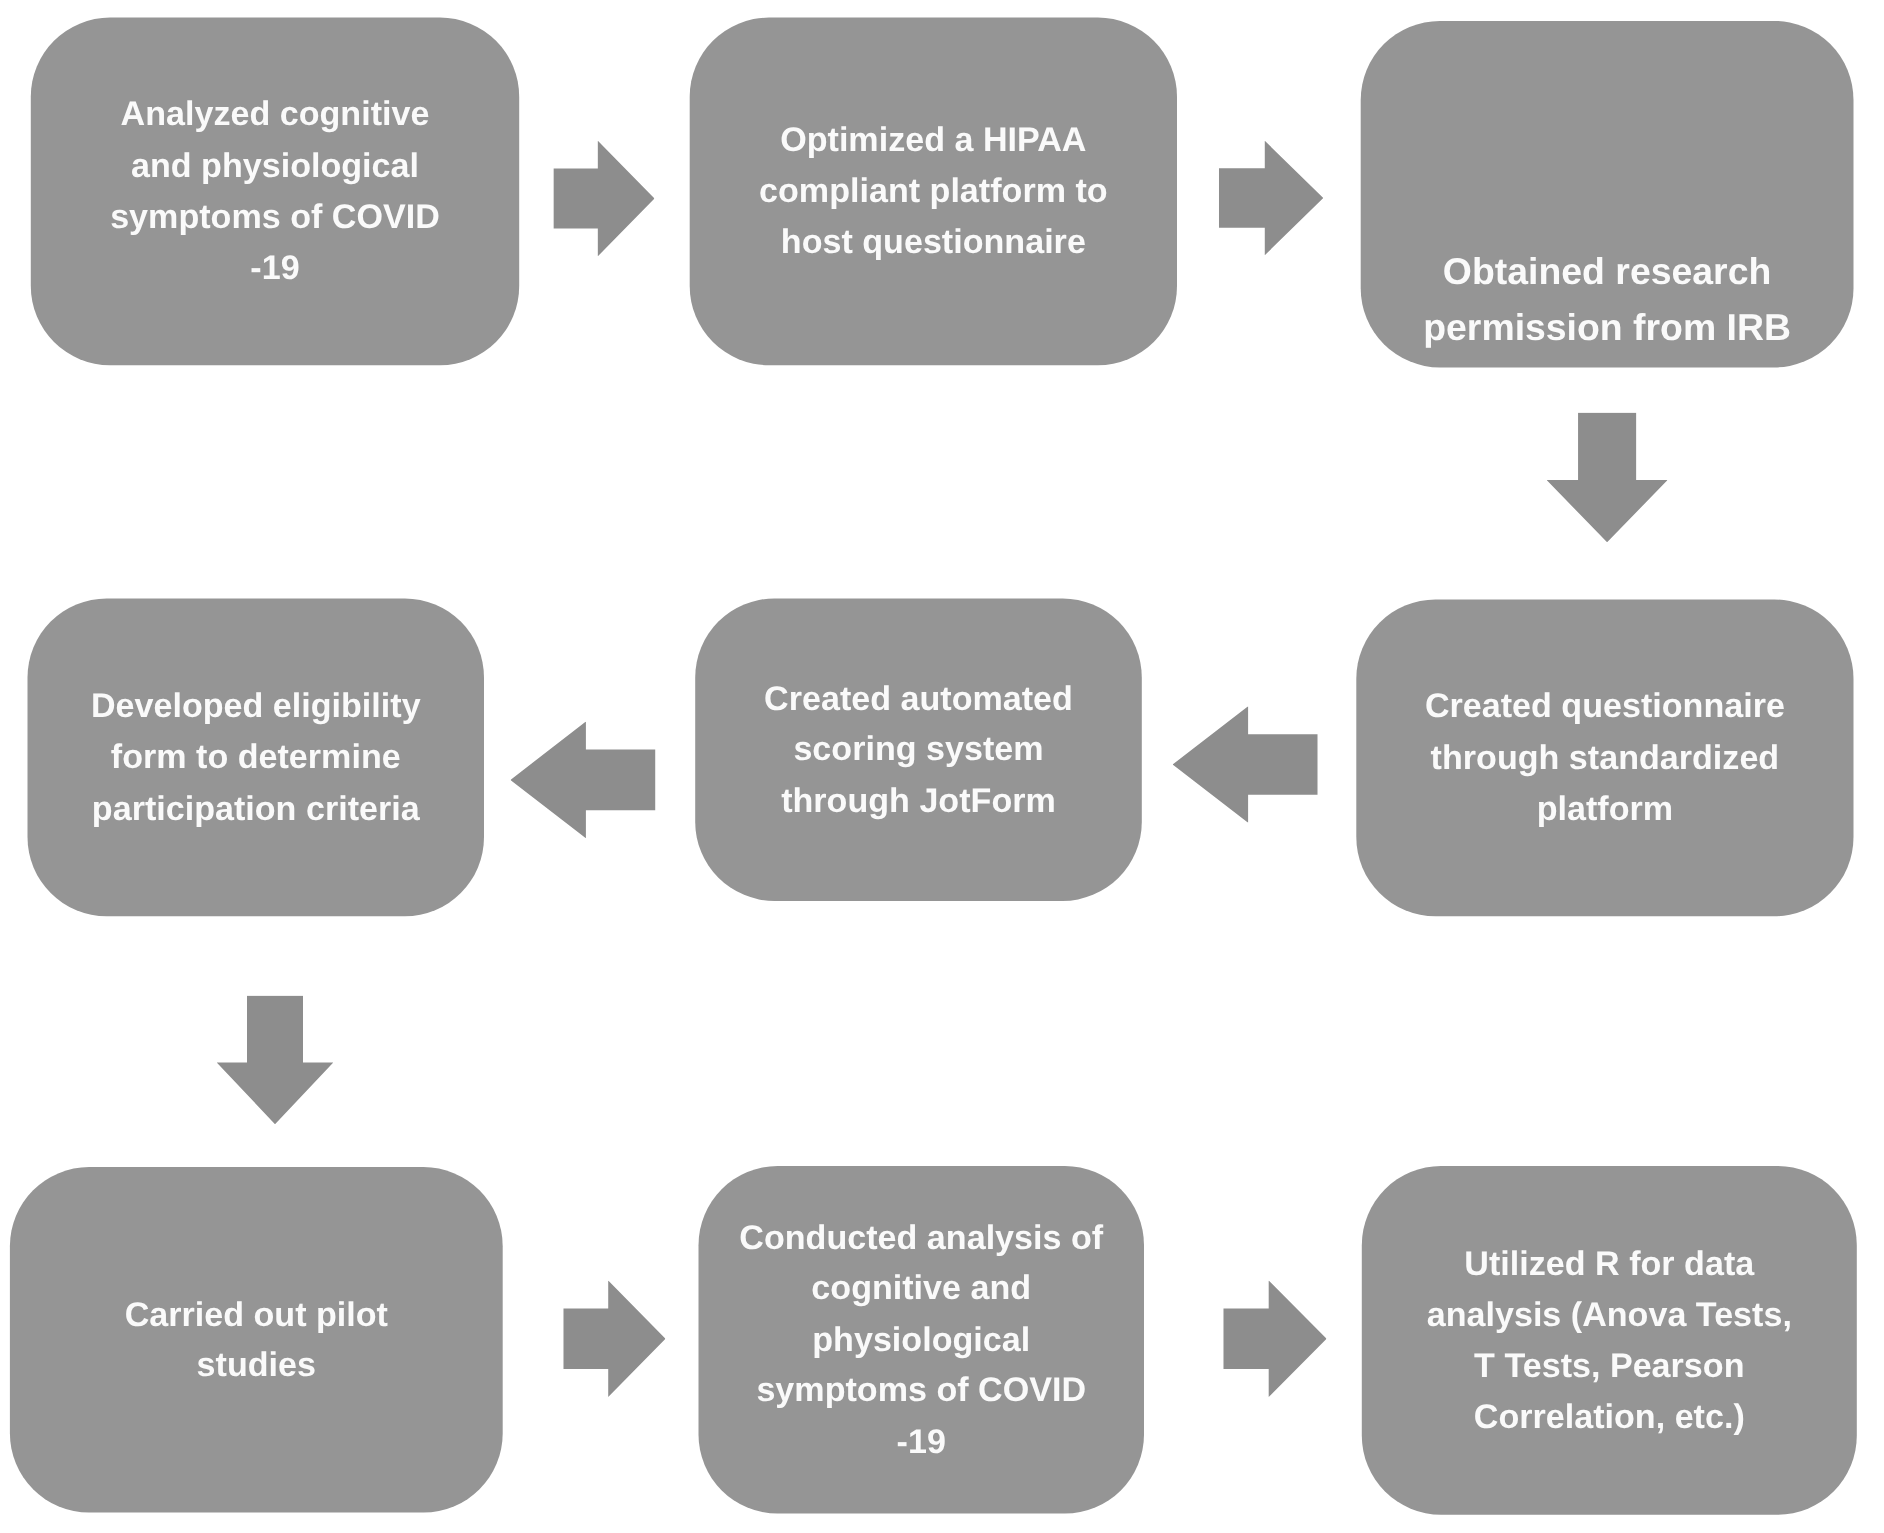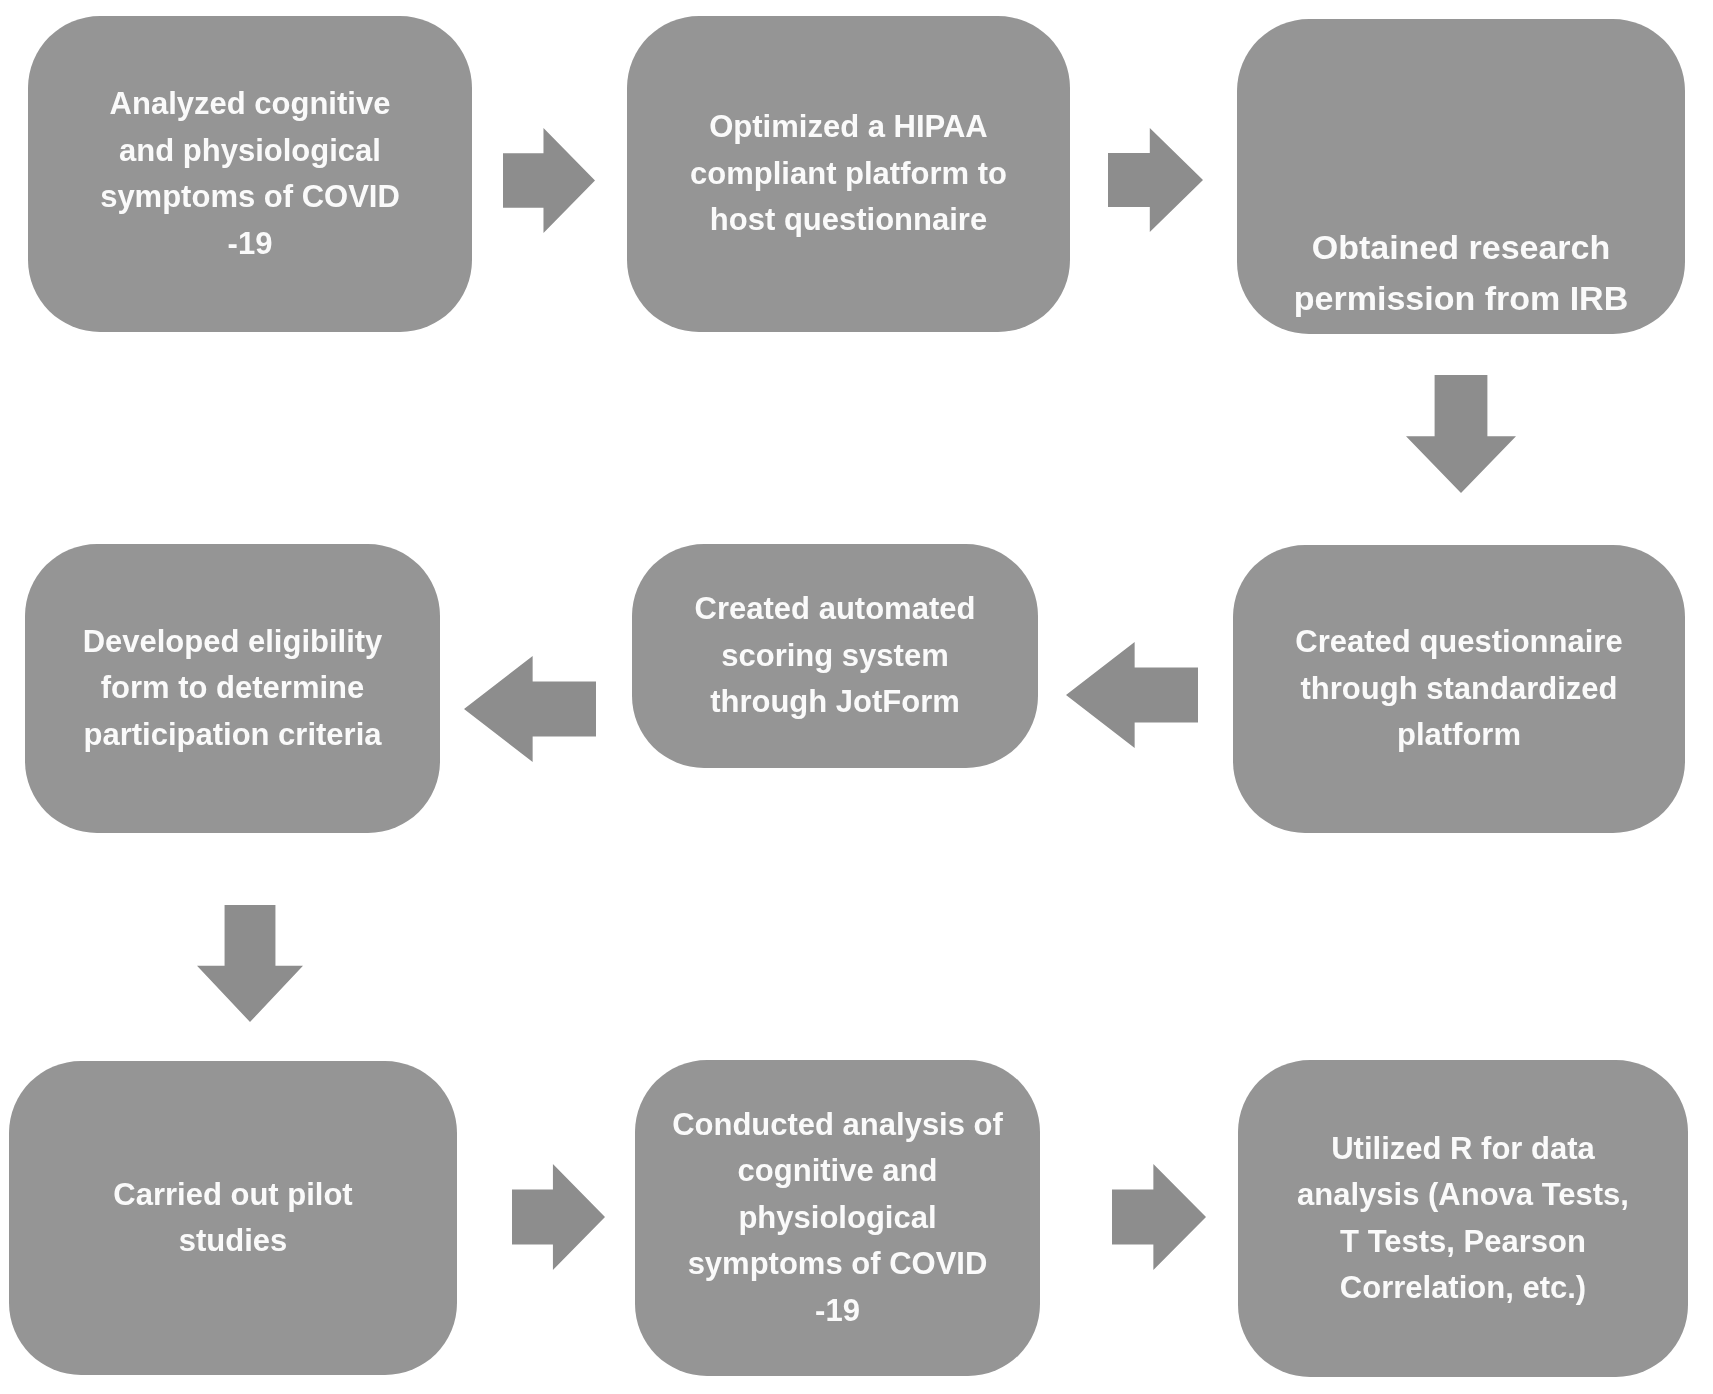--- a/index.html
+++ b/index.html
@@ -55,7 +55,7 @@
   .b2 { left: 627px;  top: 16px;   width: 443px; height: 316px; }
   .b3 { left: 1237px; top: 19px;   width: 448px; height: 315px; font-size: 34px; align-items: flex-end; }
   .b4 { left: 1233px; top: 545px;  width: 452px; height: 288px; }
-  .b5 { left: 632px;  top: 544px;  width: 406px; height: 224px; }
+  .b5 { left: 632px;  top: 544px;  width: 406px; height: 275px; }
   .b6 { left: 25px;   top: 544px;  width: 415px; height: 289px; }
   .b7 { left: 9px;   top: 1061px; width: 448px; height: 314px; }
   .b8 { left: 635px;  top: 1060px; width: 405px; height: 316px; }

